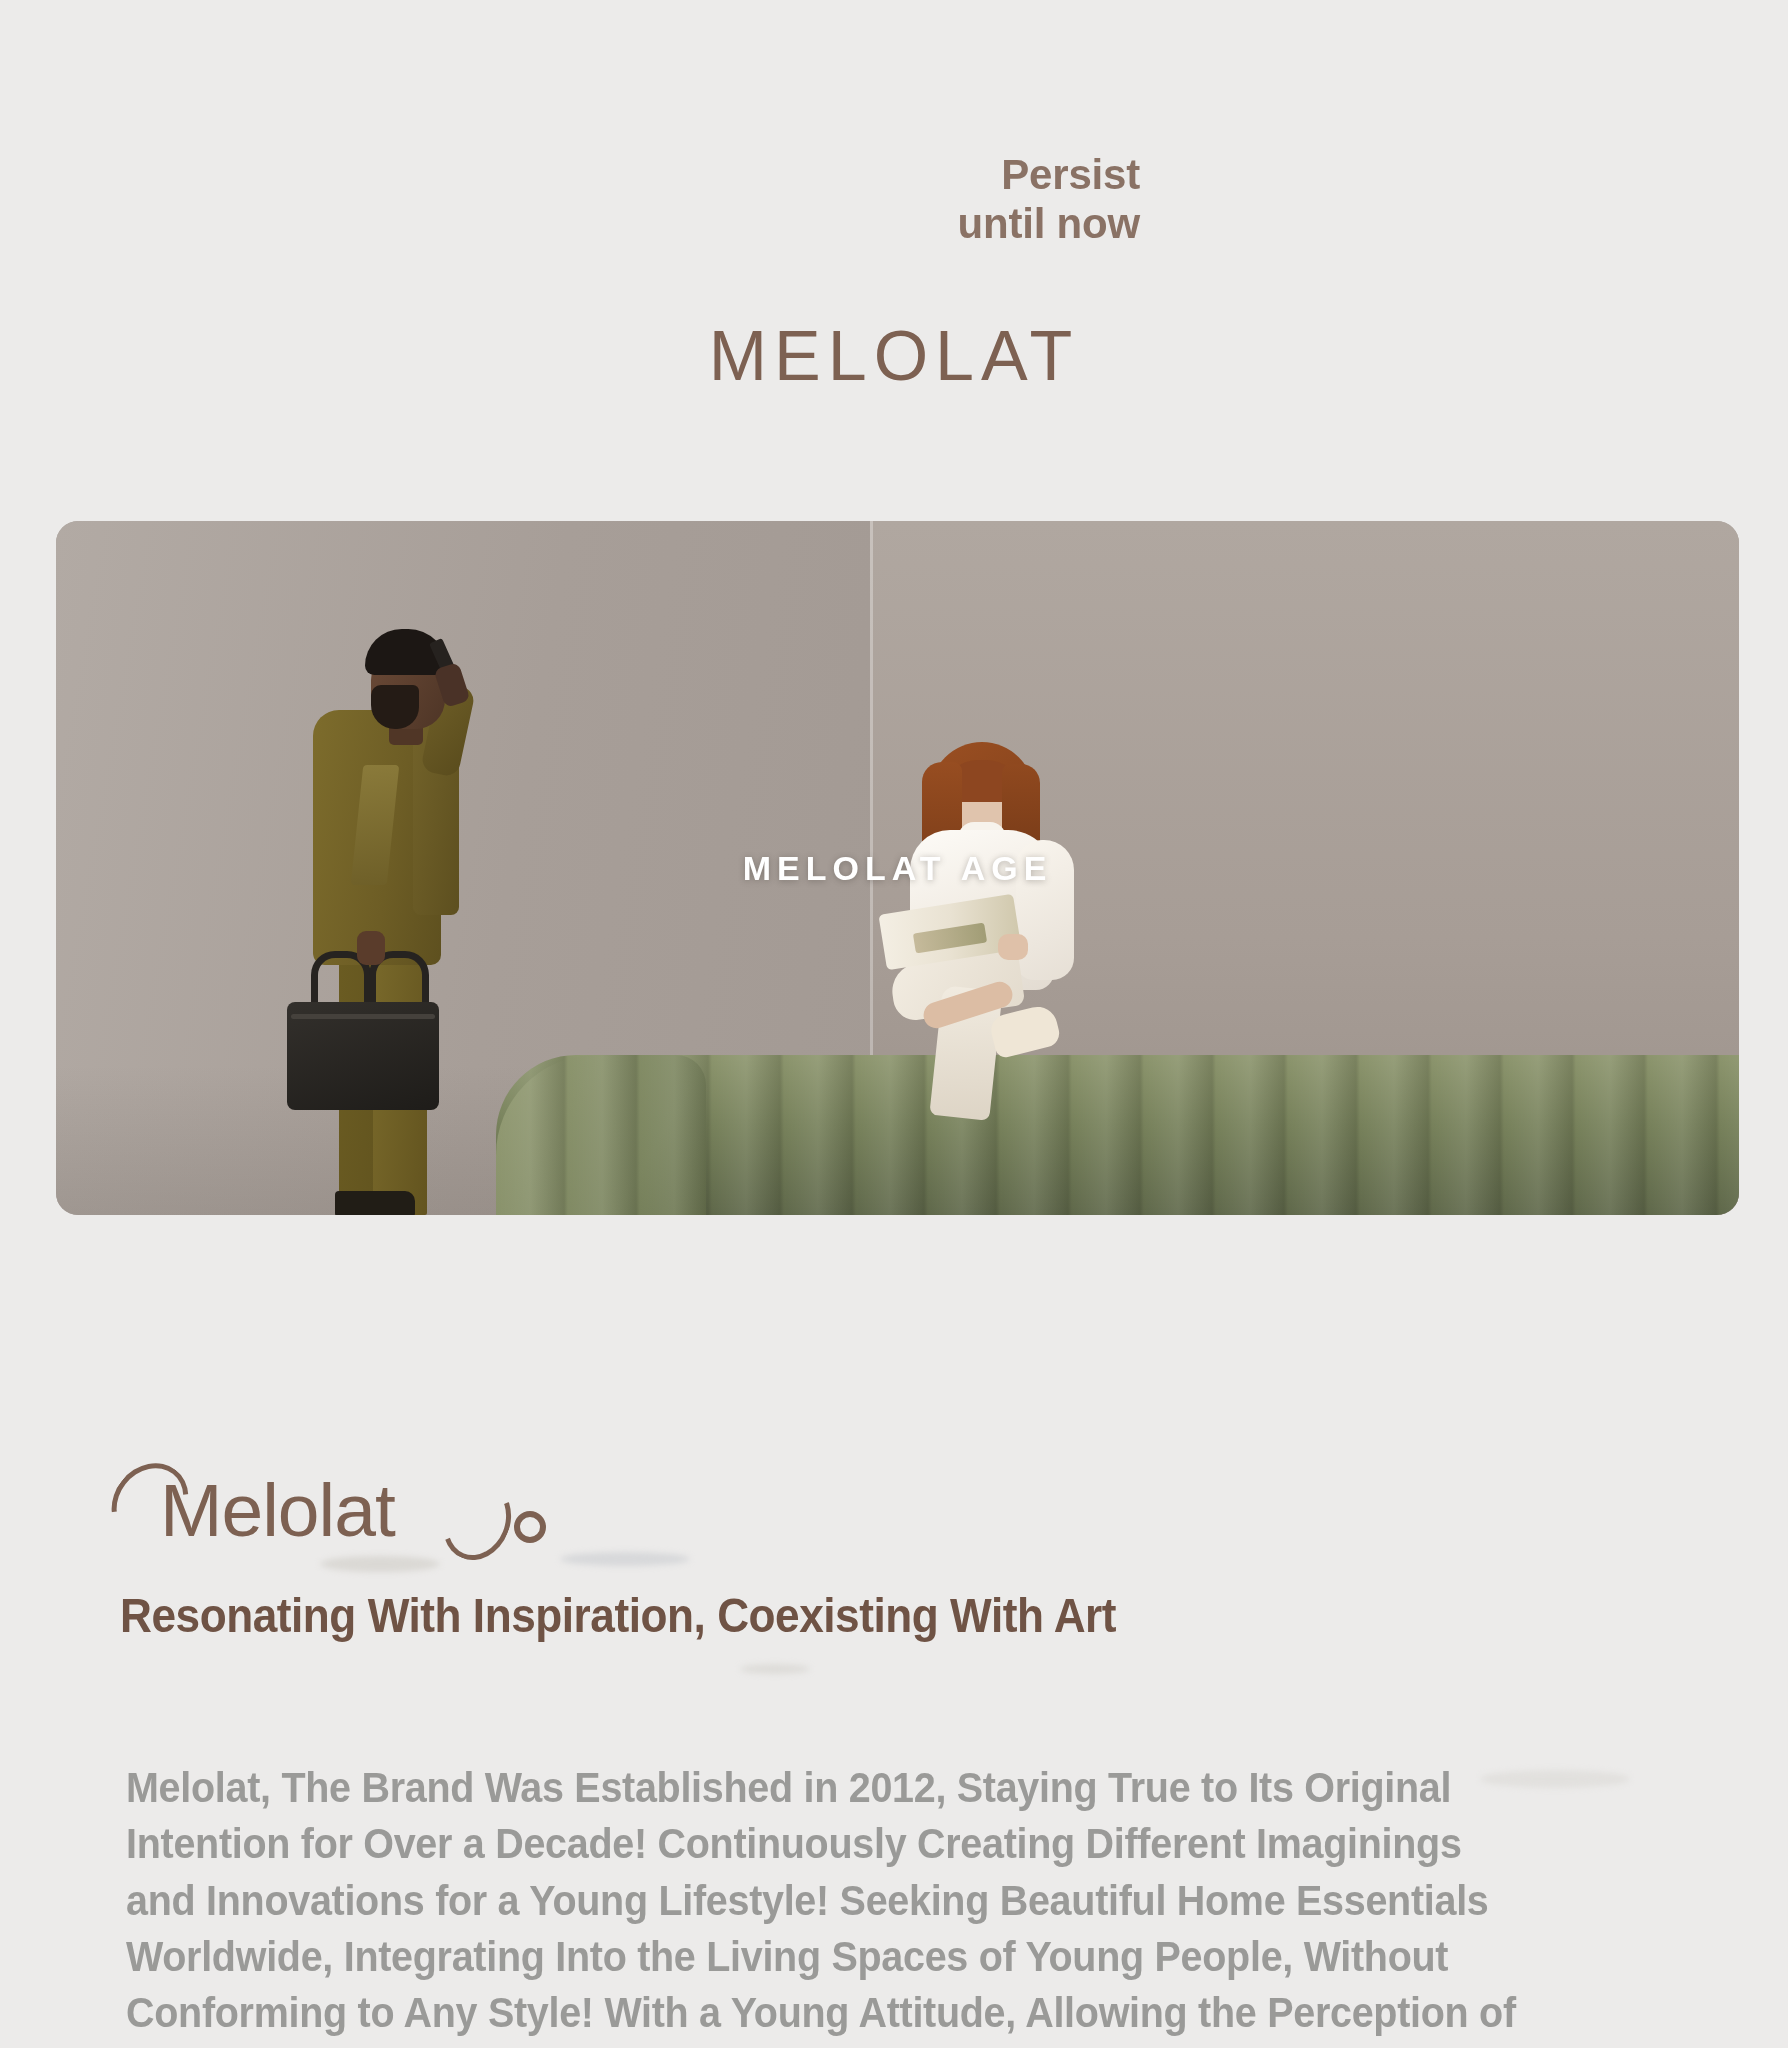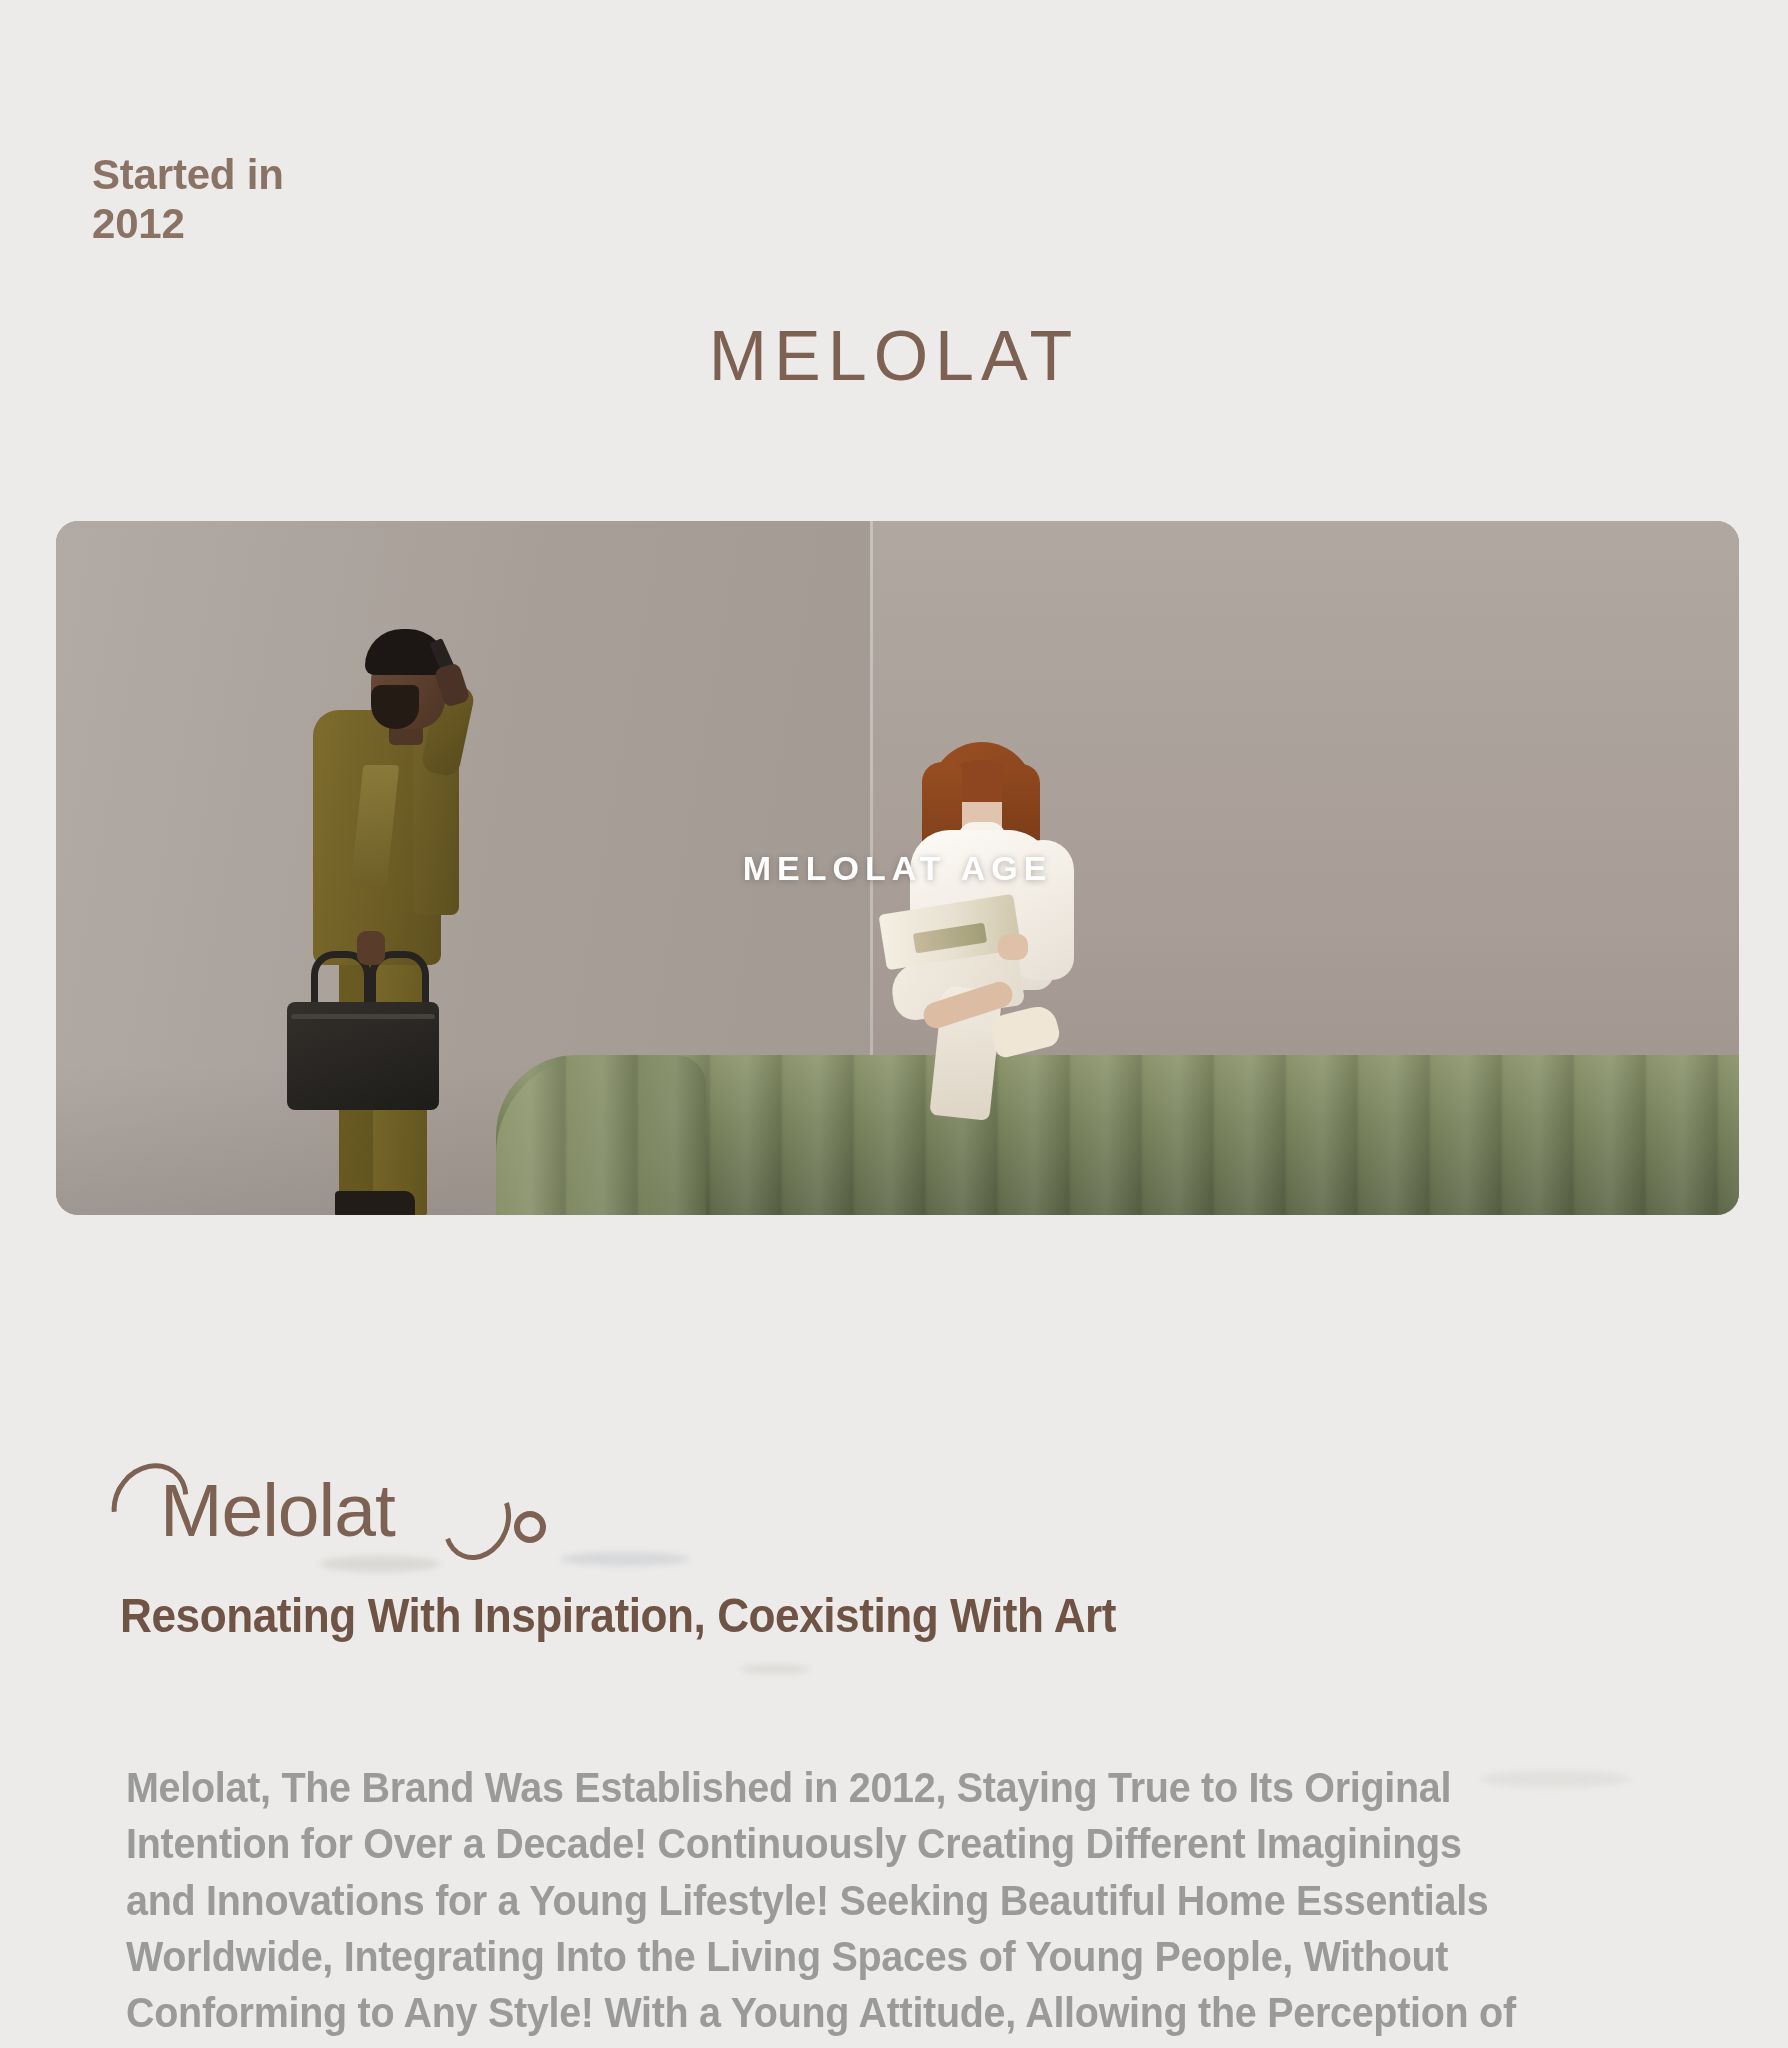--- a/index.html
+++ b/index.html
@@ -386,8 +386,6 @@
 <body>
 
 <div class="meta-row">
-  <div class="meta-left">Started in
-2012</div>
 </div>
 
 <div class="brand-title">MELOLAT</div>

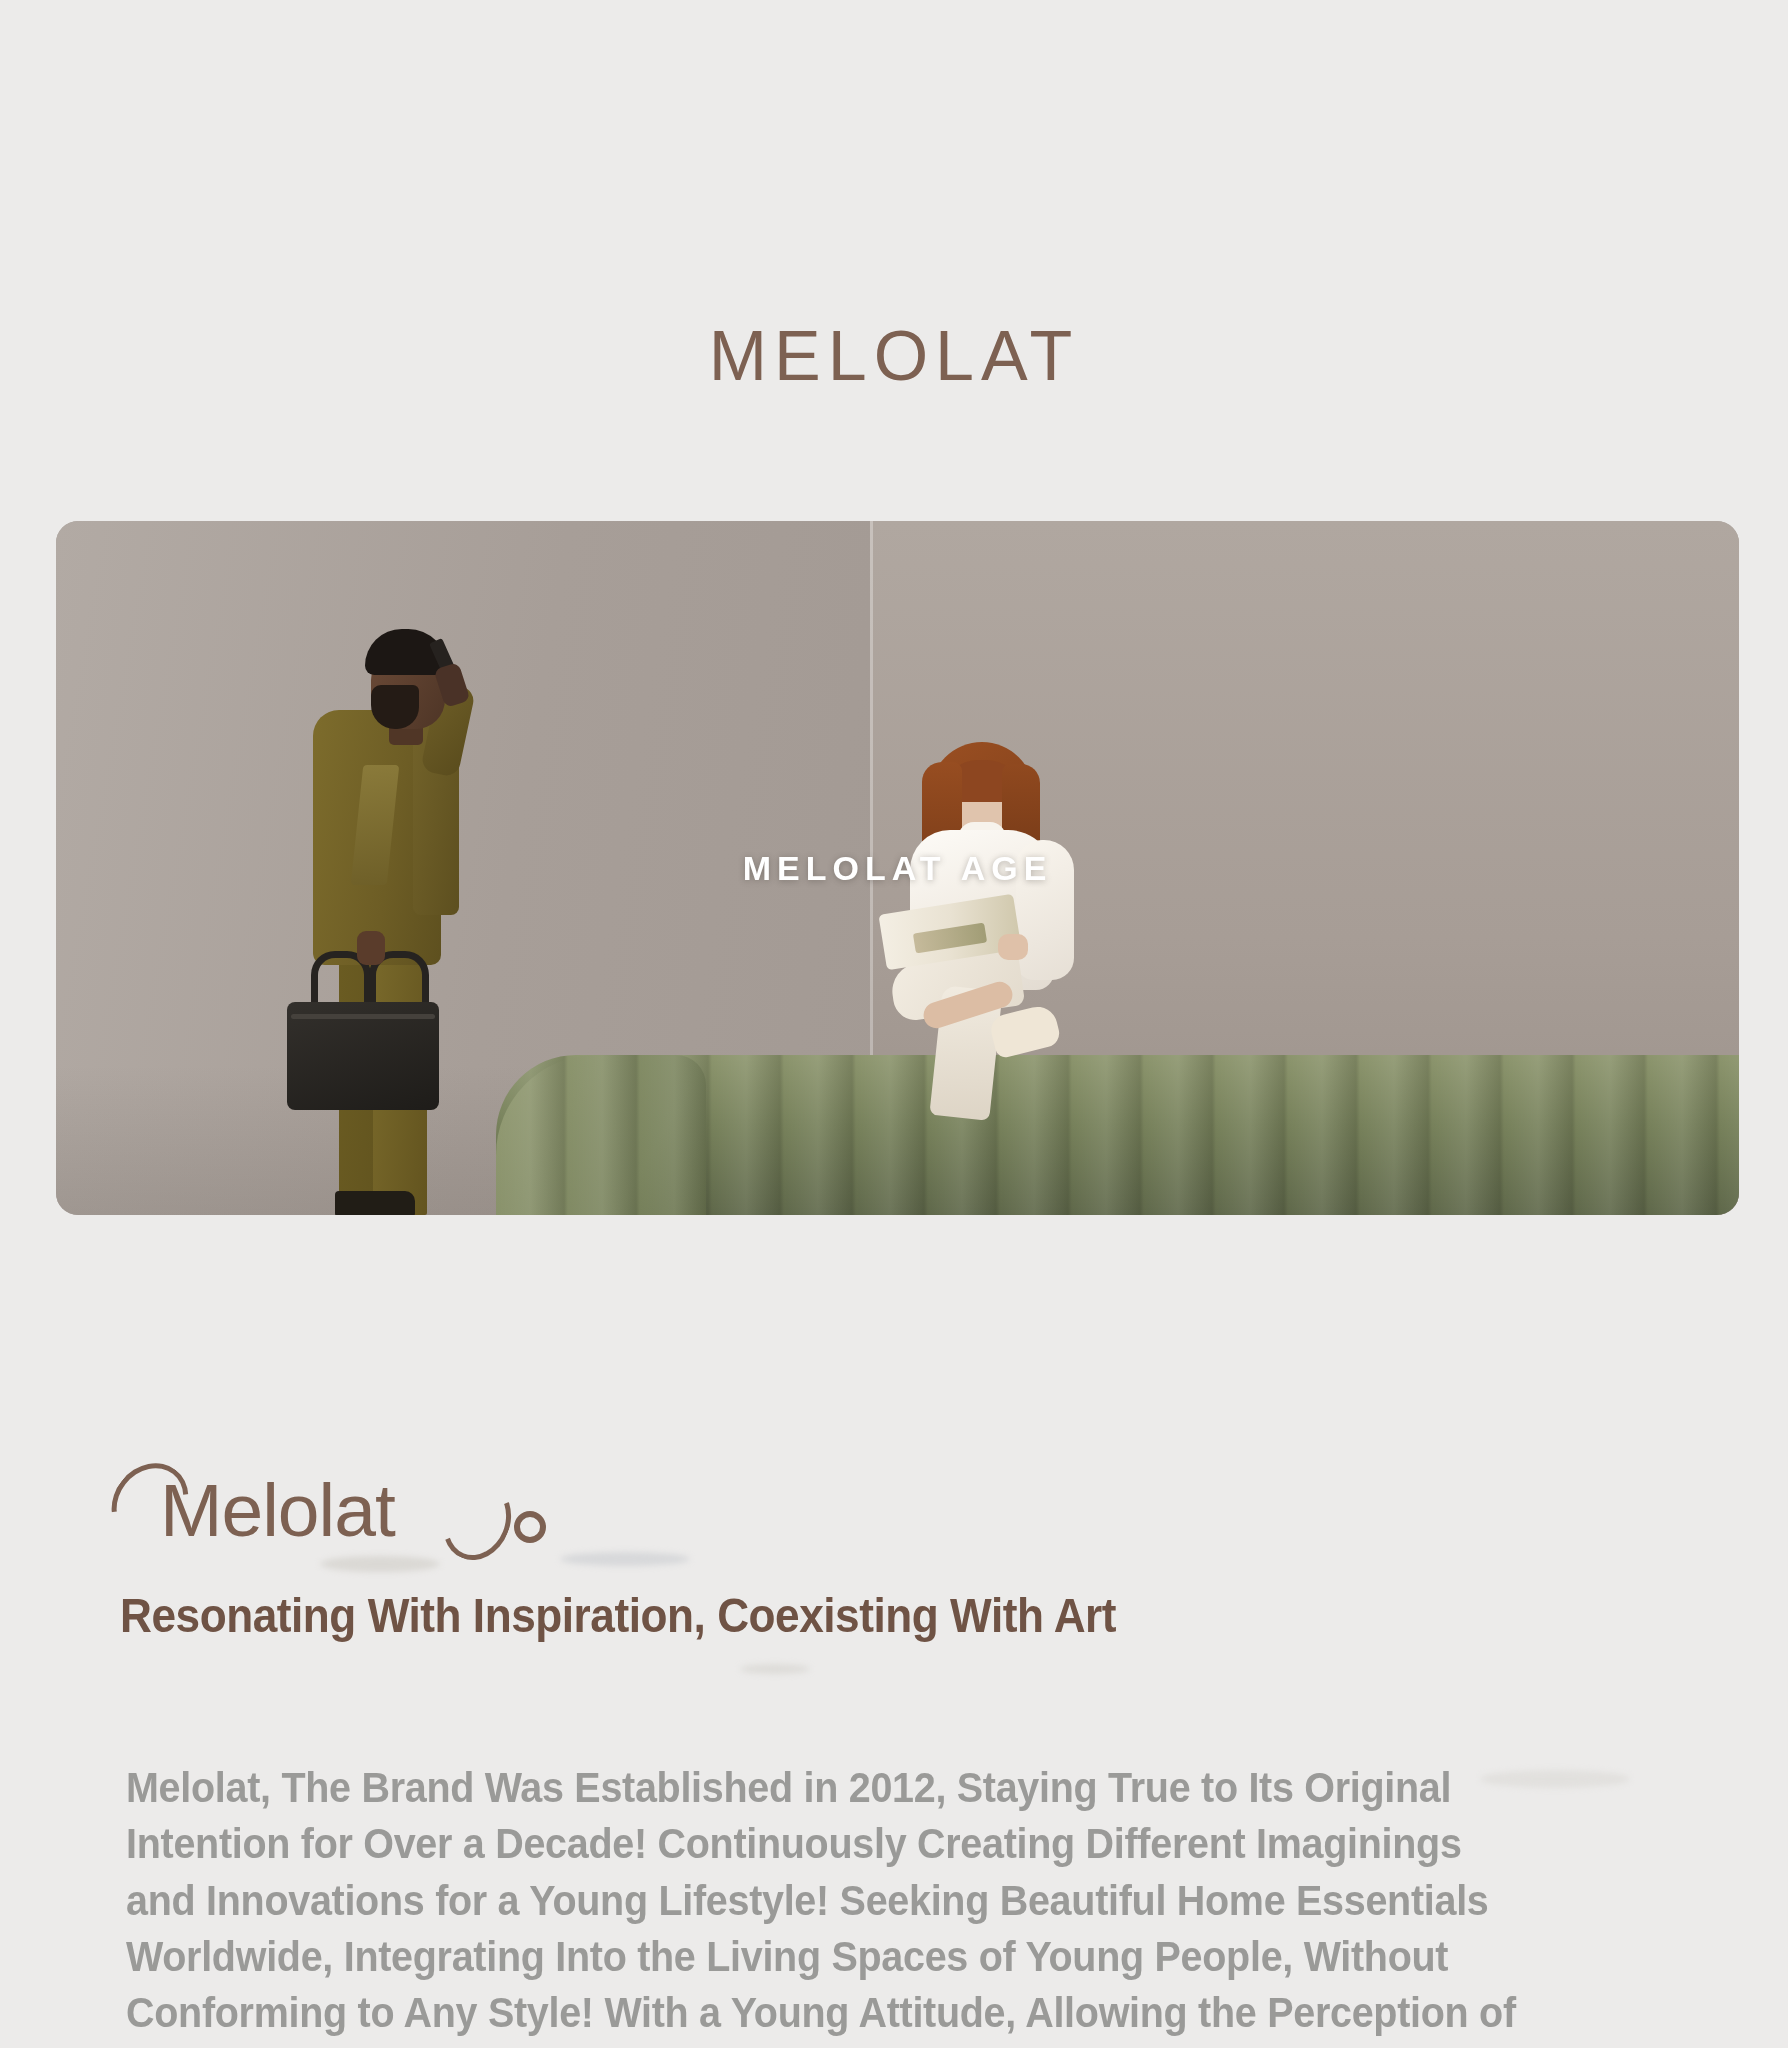--- a/index.html
+++ b/index.html
@@ -386,6 +386,8 @@
 <body>
 
 <div class="meta-row">
+  <div class="meta-right">Persist
+until now</div>
 </div>
 
 <div class="brand-title">MELOLAT</div>

